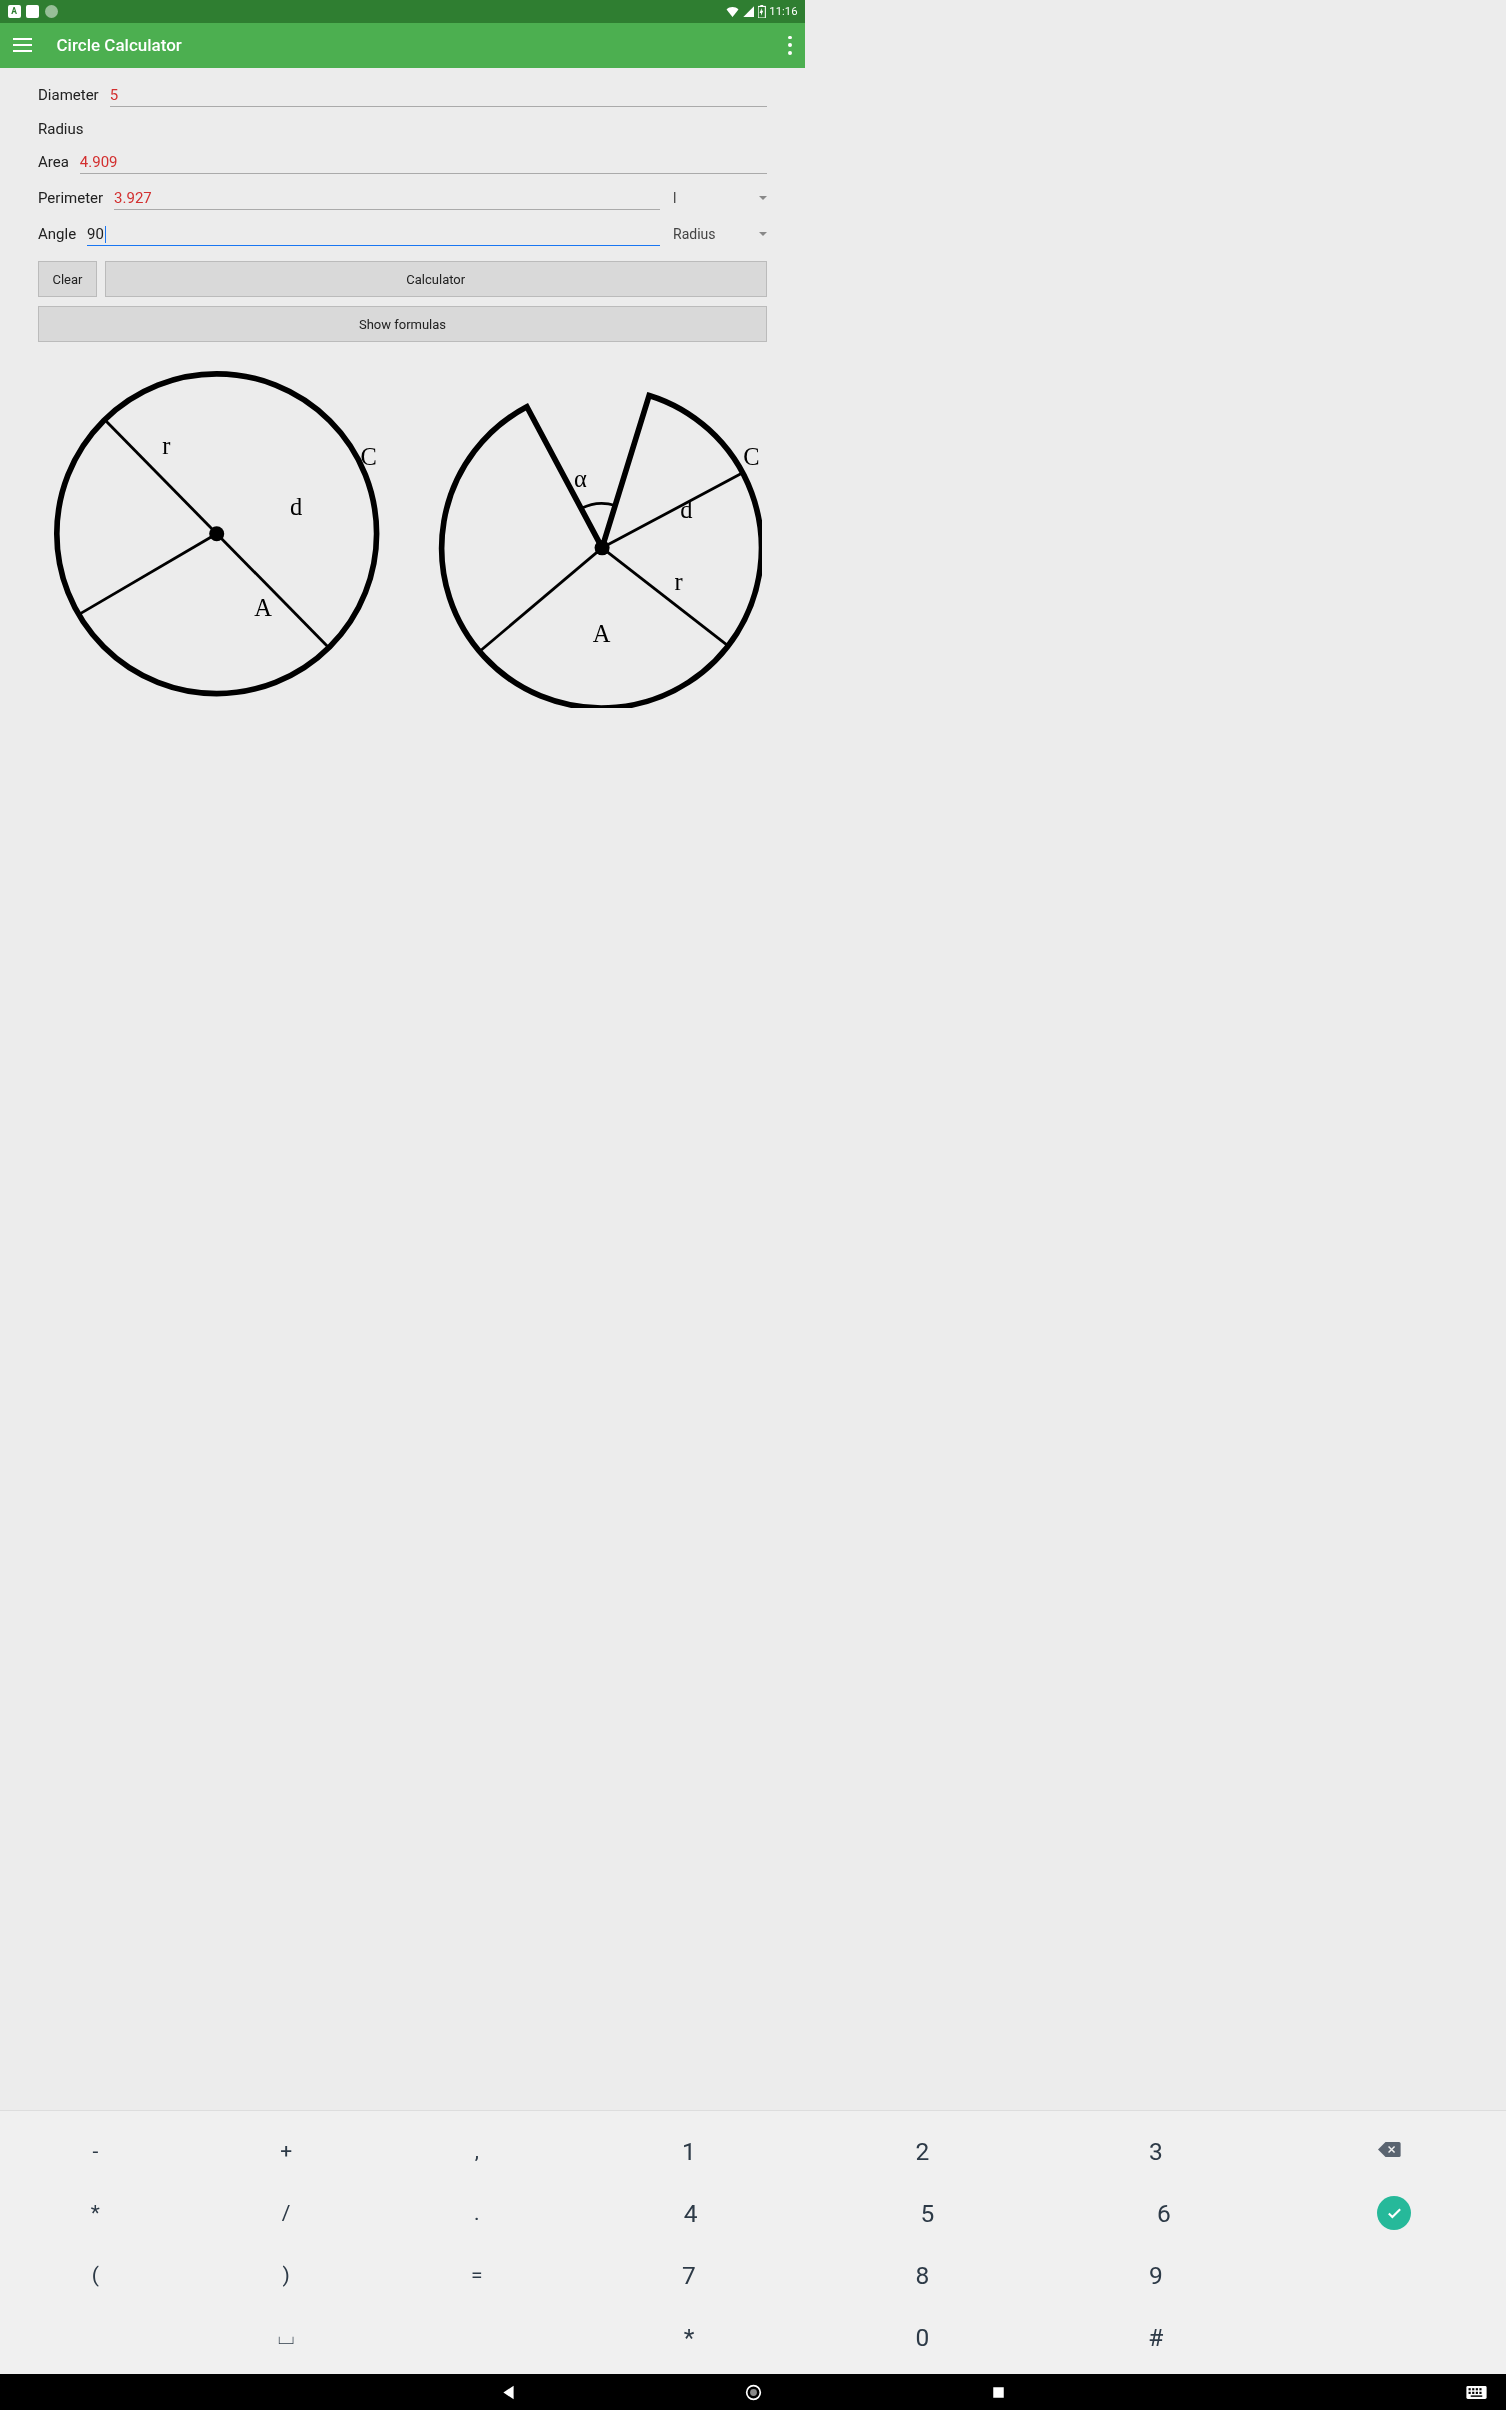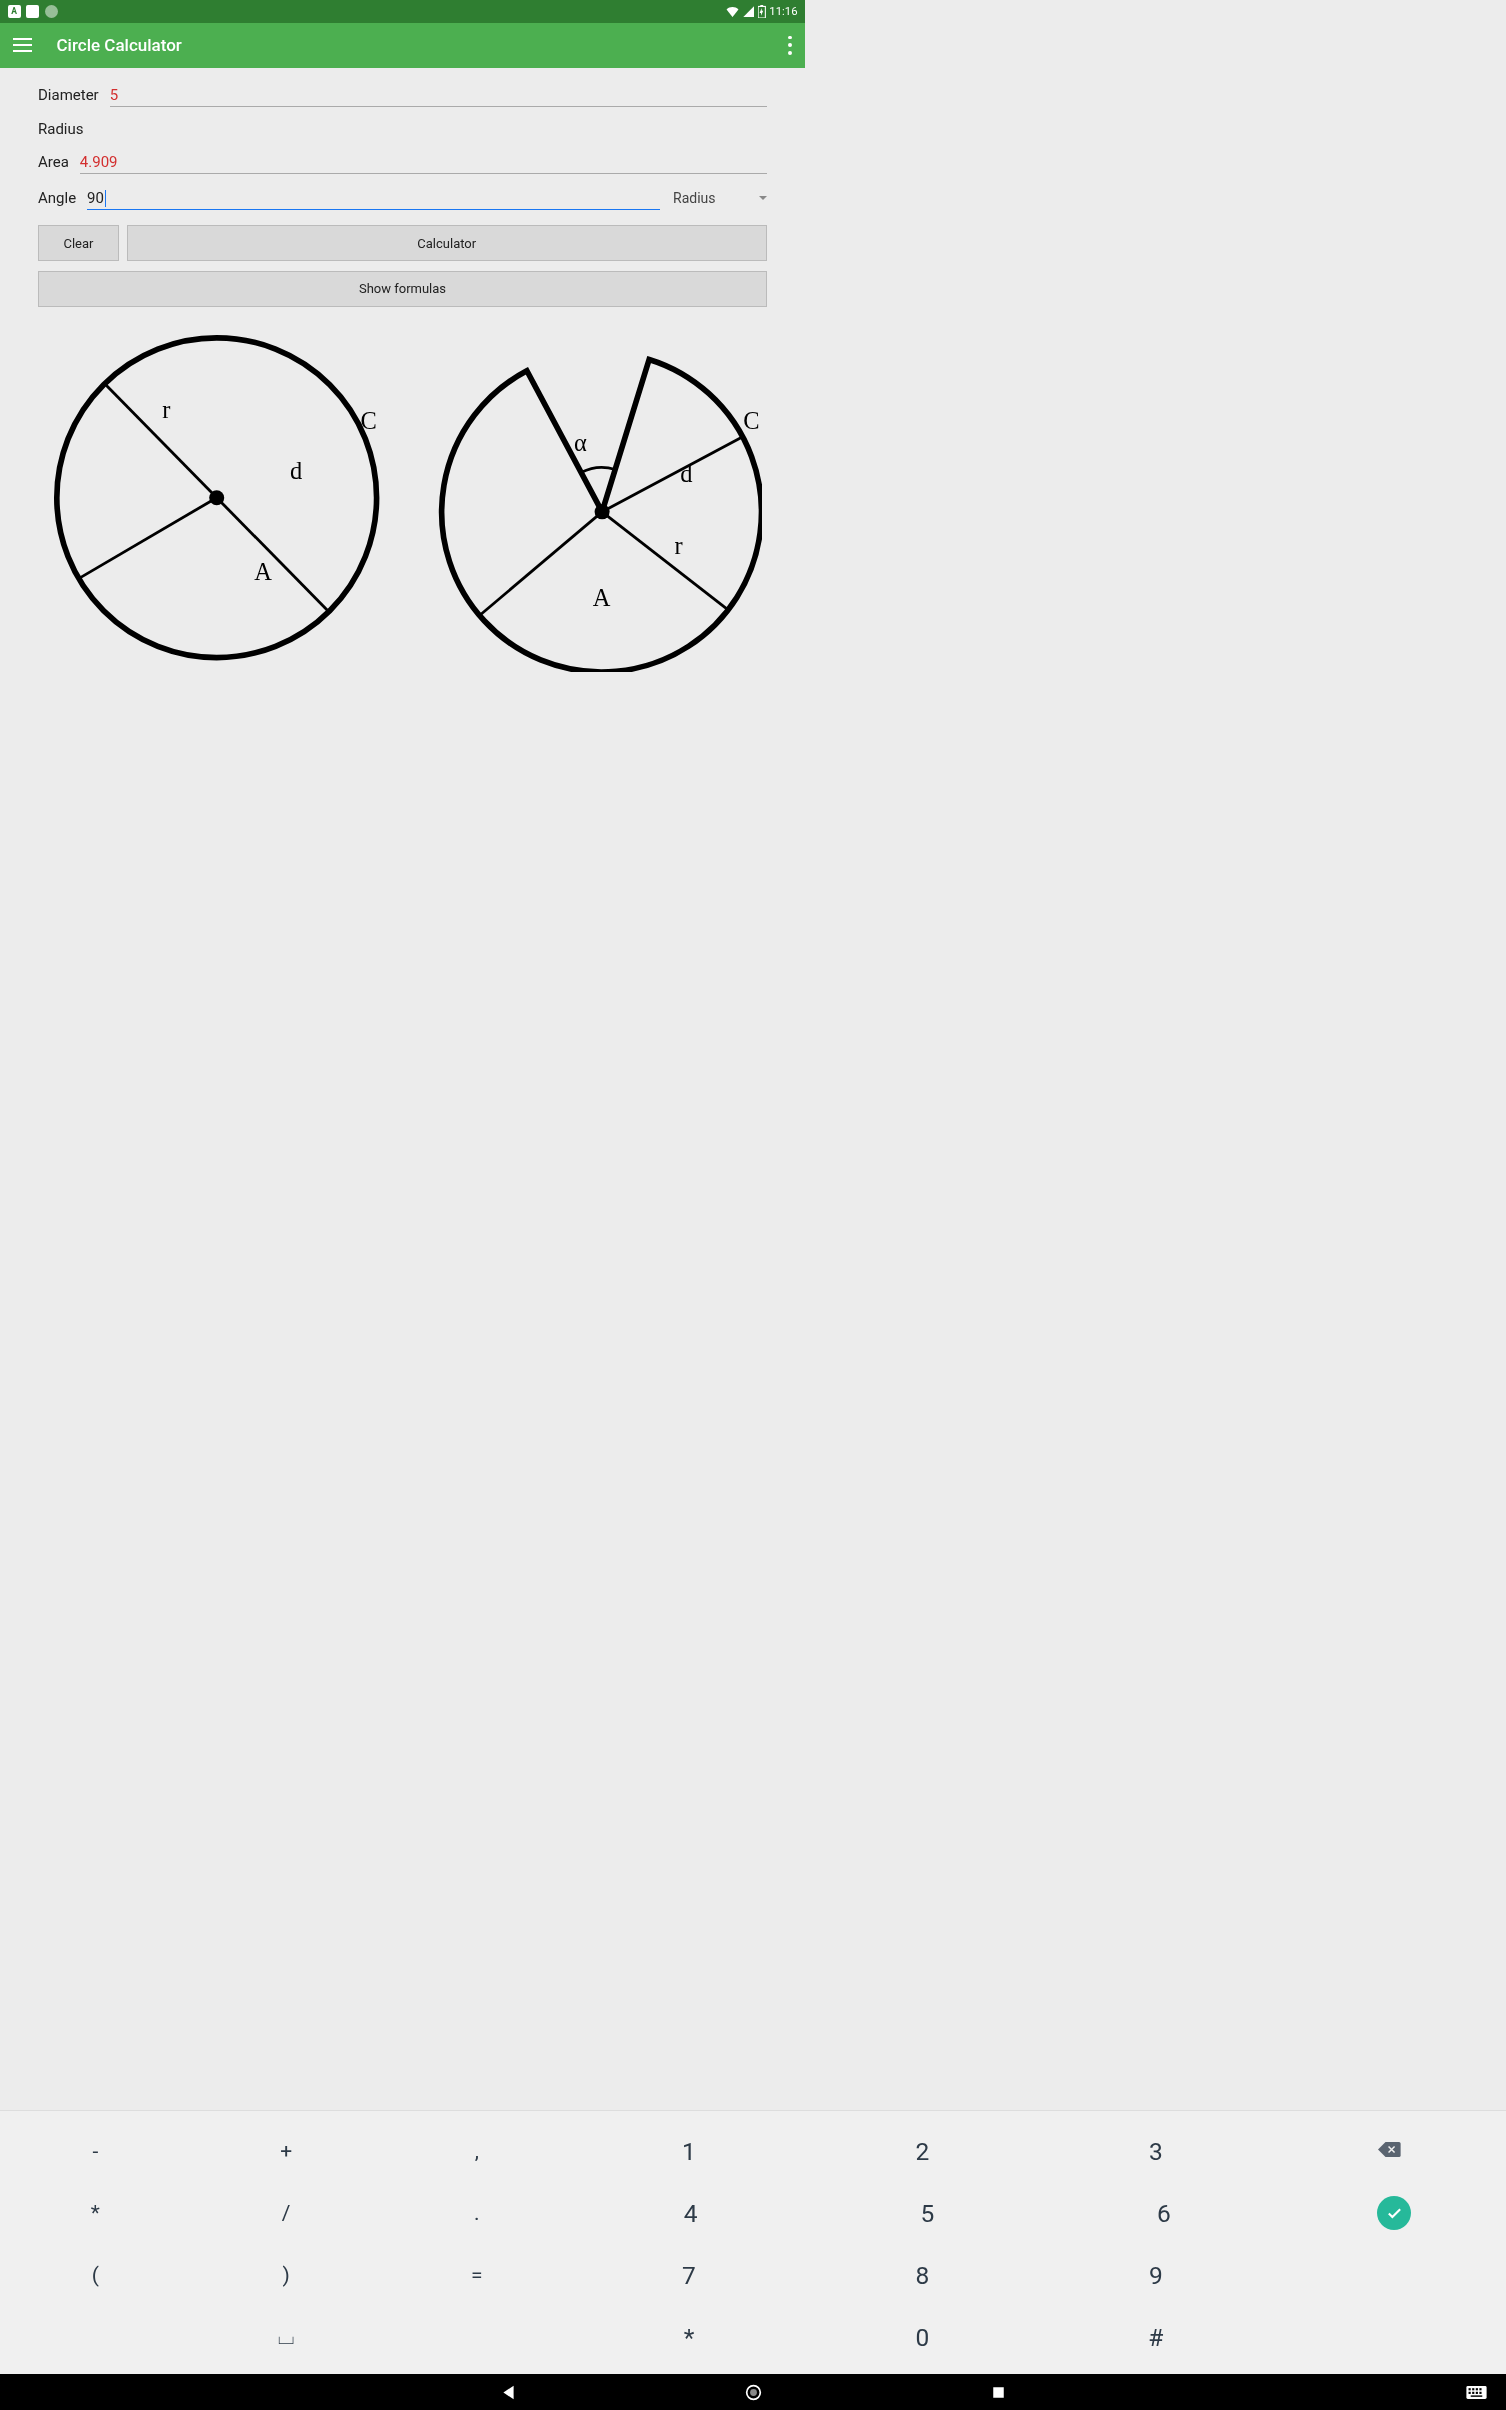--- a/index.html
+++ b/index.html
@@ -194,6 +194,14 @@
     <div class="field-value-text red"><span>4.909</span></div>
   </div>
 
+  <div class="field-row">
+    <span class="field-label">Perimeter</span>
+    <div class="field-value-text red" style="flex:1;"><span>3.927</span></div>
+    <div class="dropdown">
+      <span>l</span>
+      <span class="caret"></span>
+    </div>
+  </div>
 
   <div class="field-row">
     <span class="field-label">Angle</span>

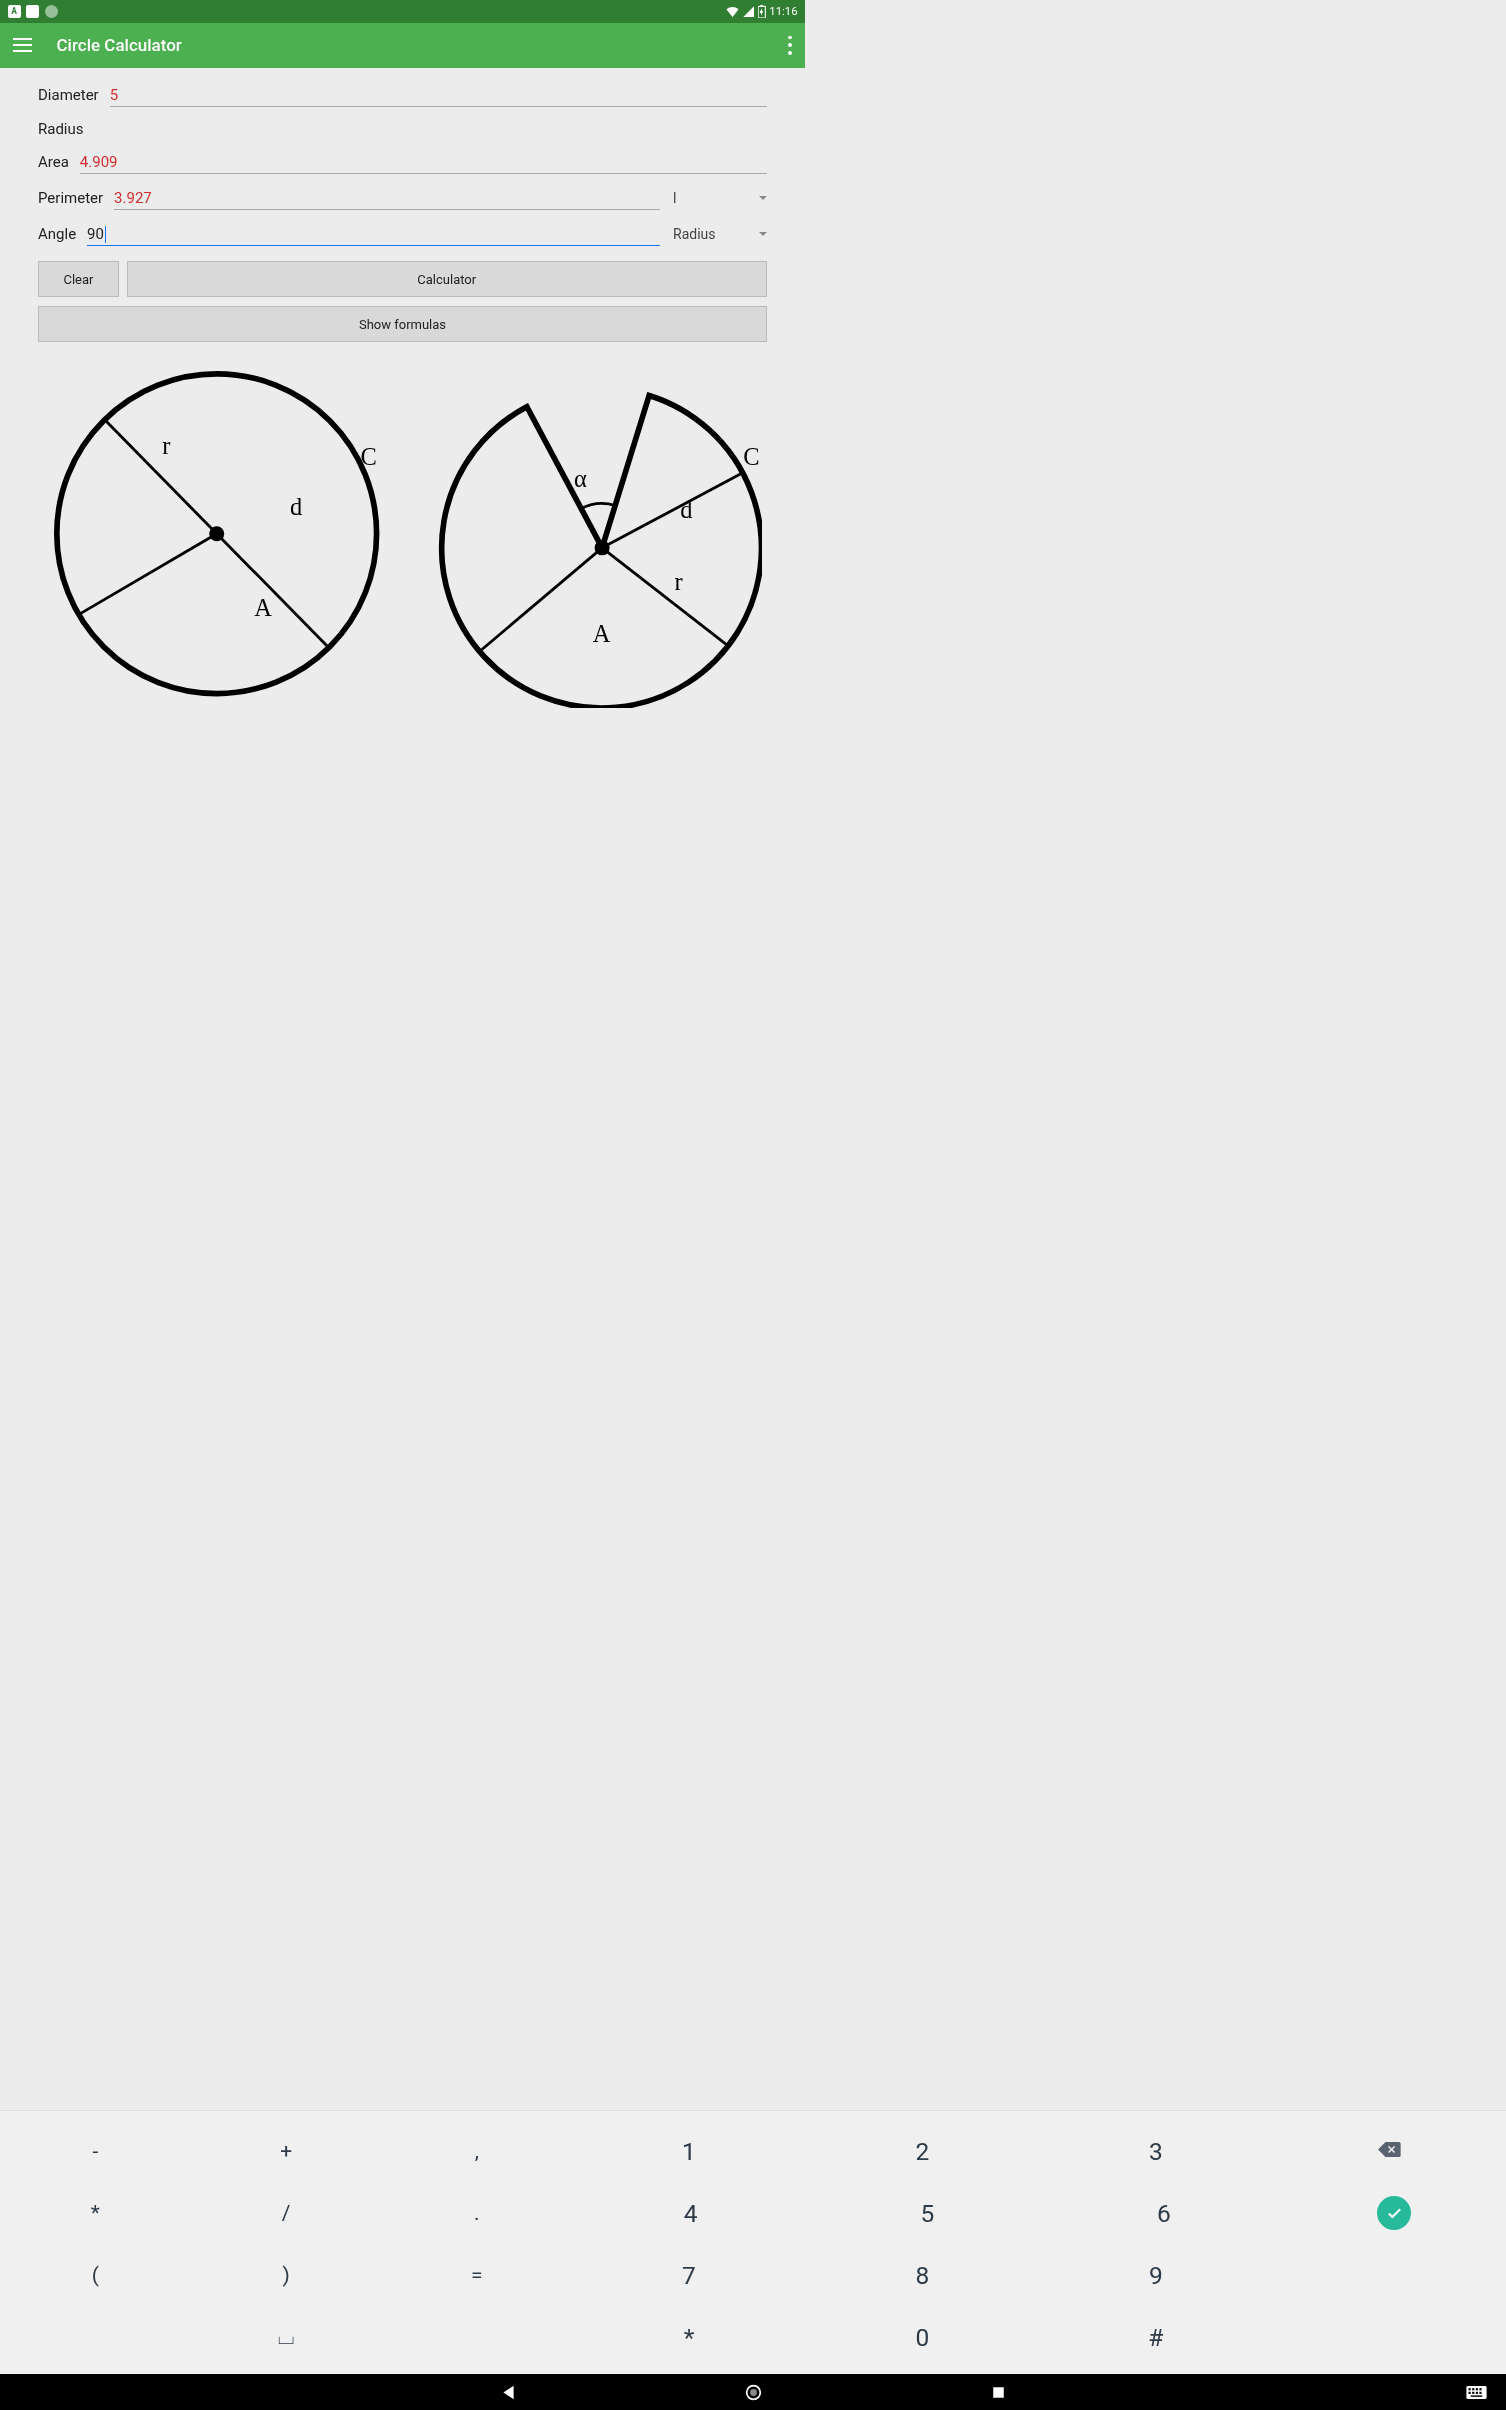--- a/index.html
+++ b/index.html
@@ -75,7 +75,7 @@
     color: #222;
     cursor: pointer;
   }
-  .btn-clear { width: 81px; }
+  .btn-clear { width: 59px; }
   .btn-calc { flex: 1; }
   .btn-formulas { width: 100%; margin-top: 9.4px; }
   

